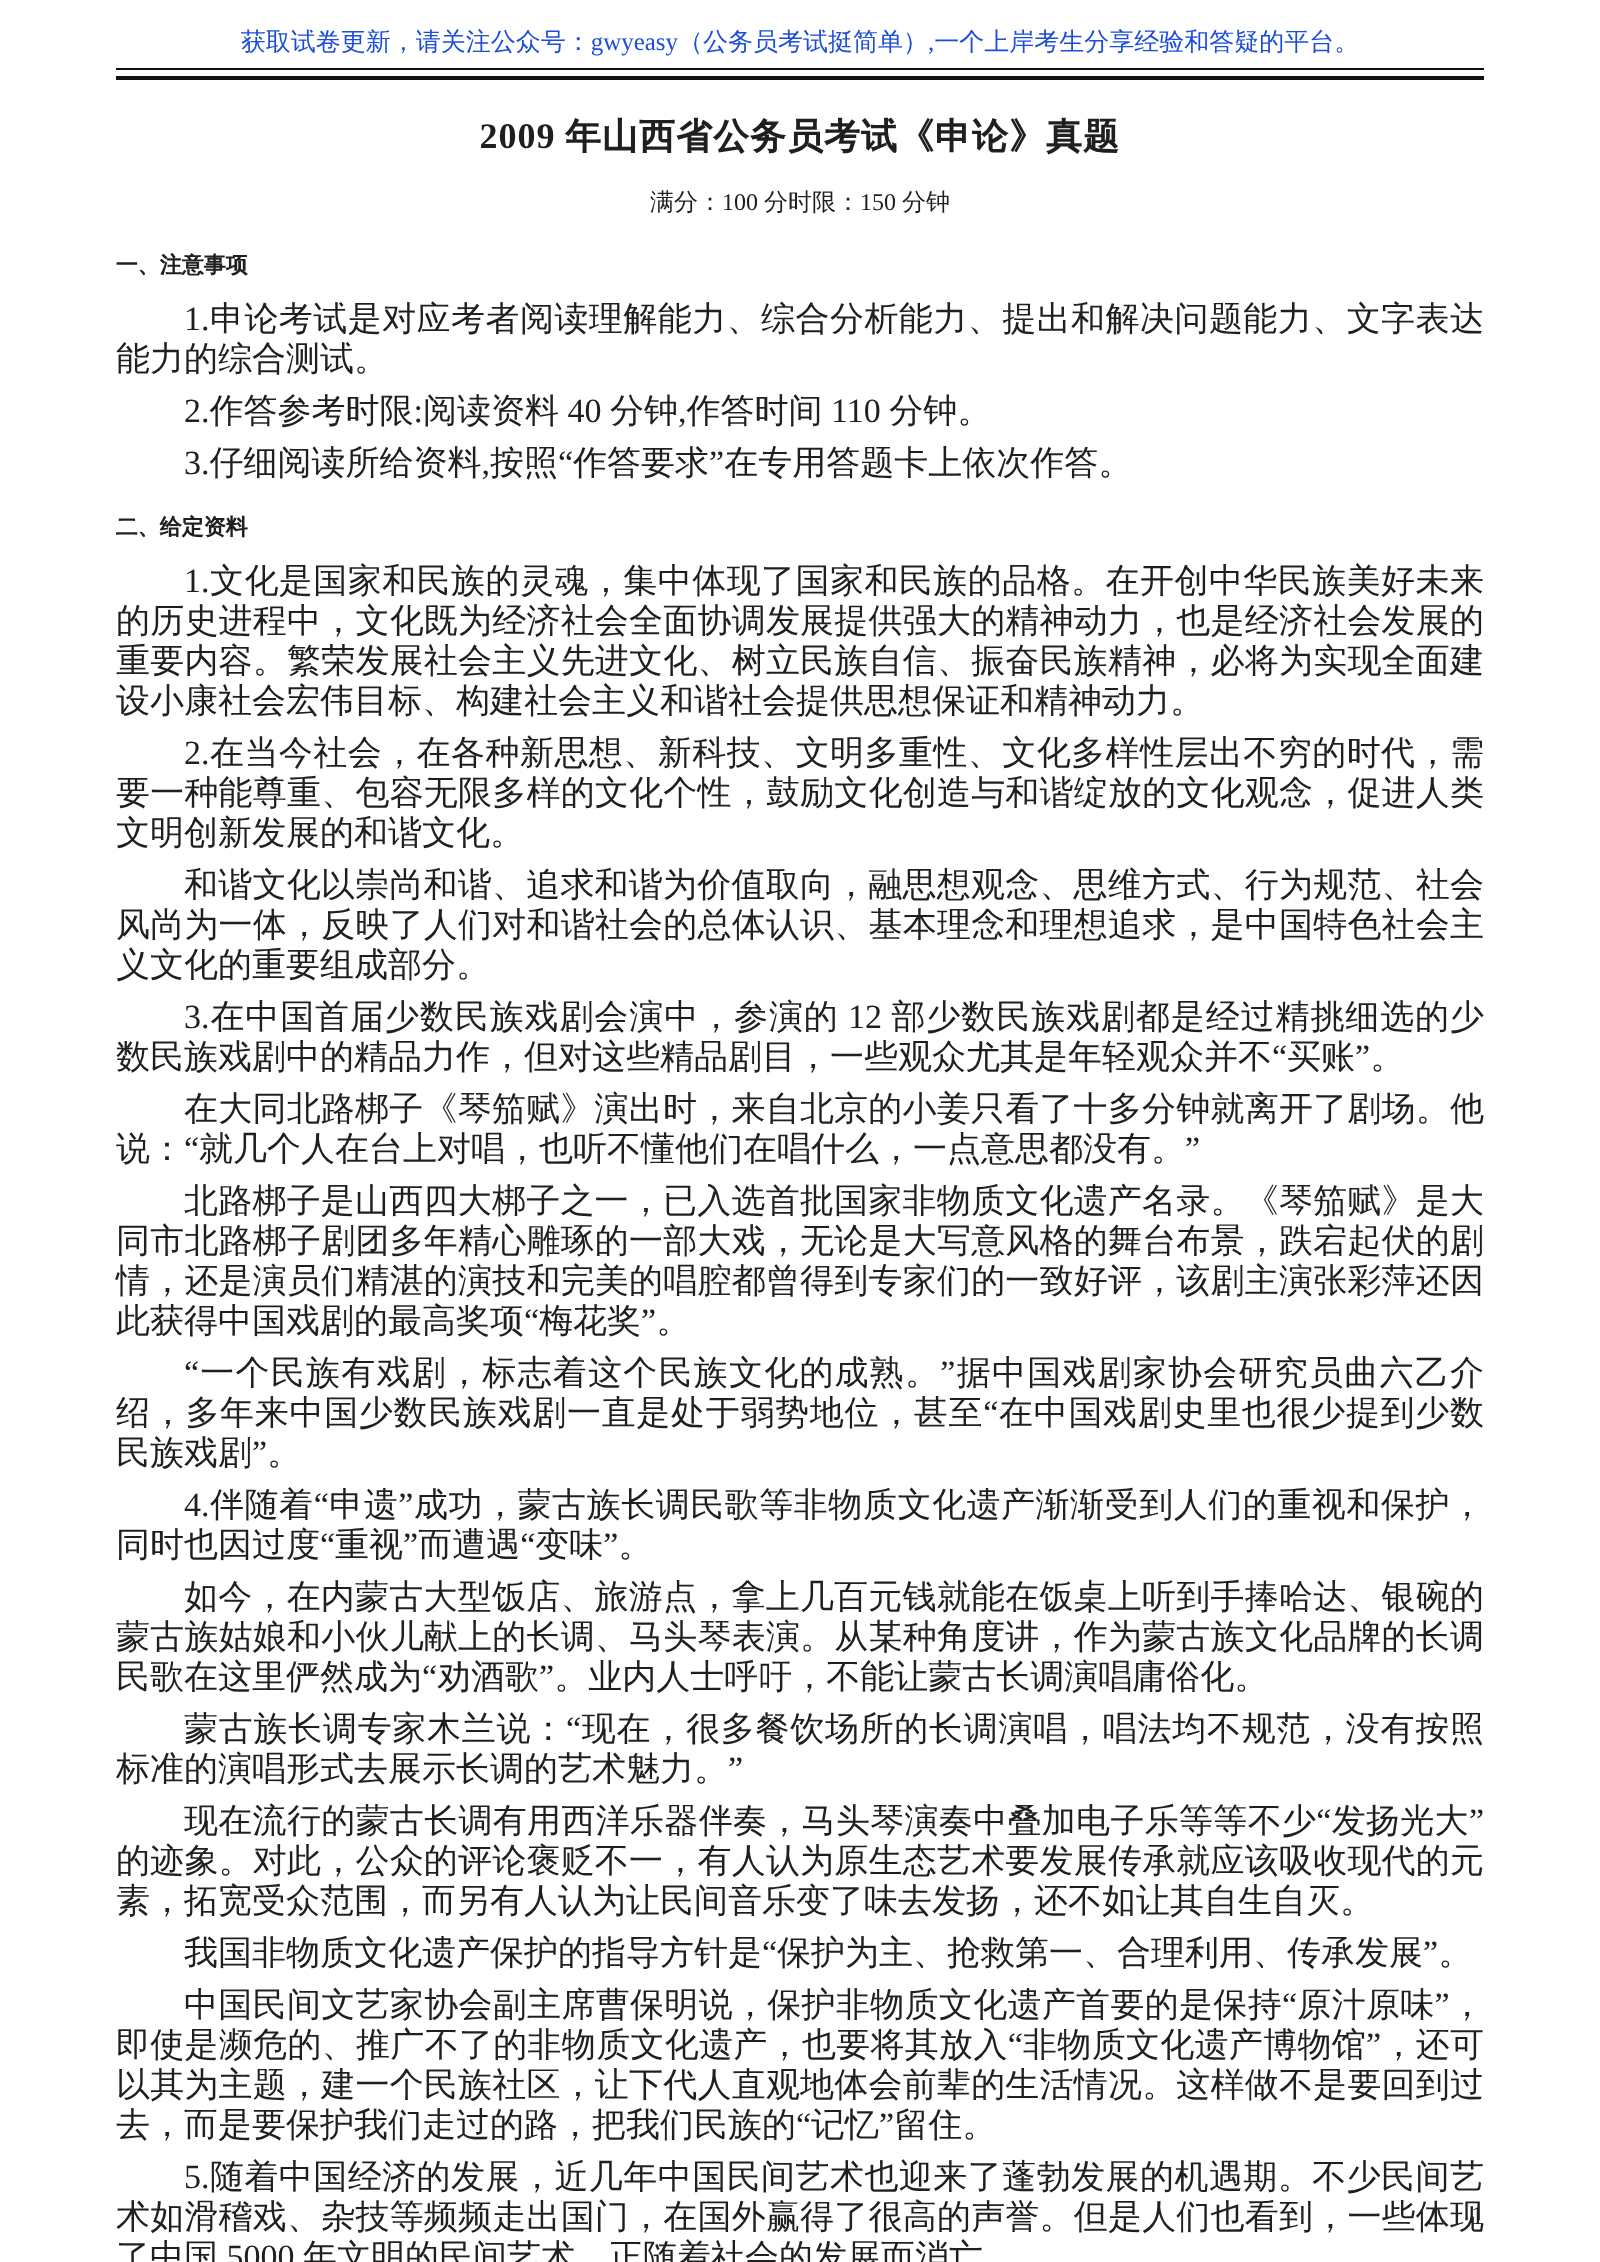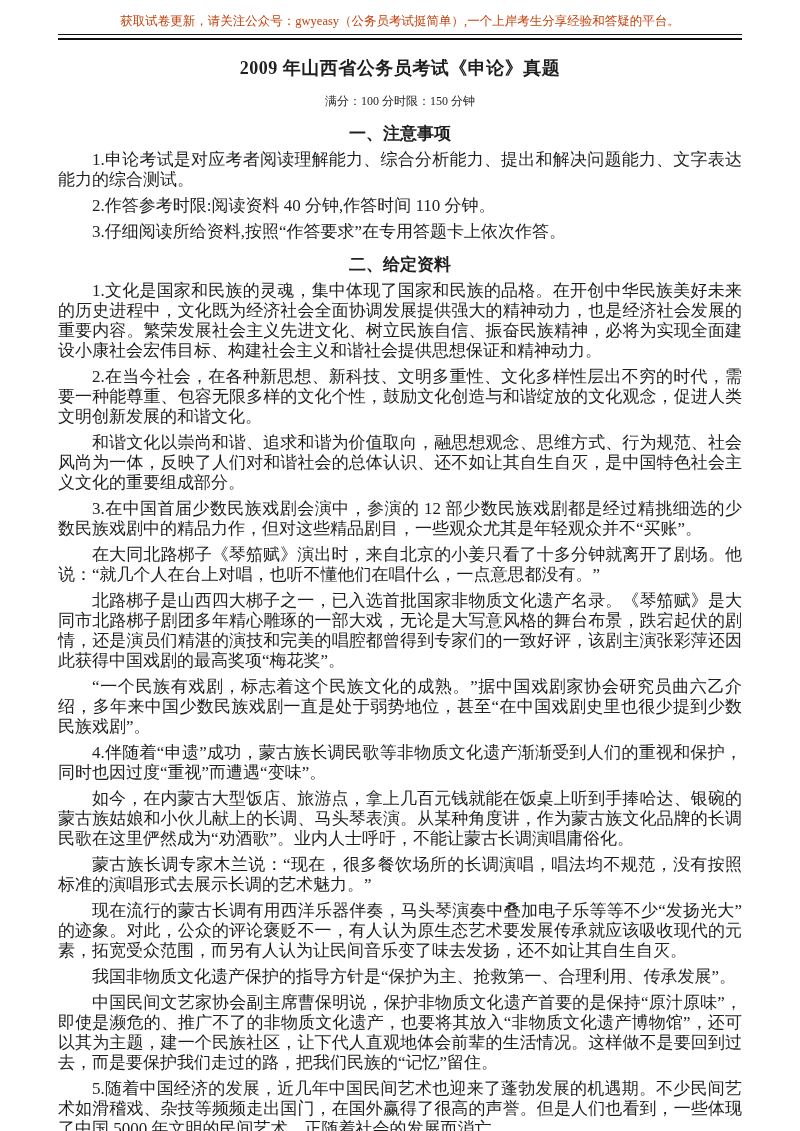--- a/index.html
+++ b/index.html
@@ -20,7 +20,7 @@
     text-align: center;
     font-size: 12.5px;
     line-height: 16px;
-    color: #c2410c;
+    color: #1d4ed8;
   }
   .header-rule {
     margin-top: 5px;

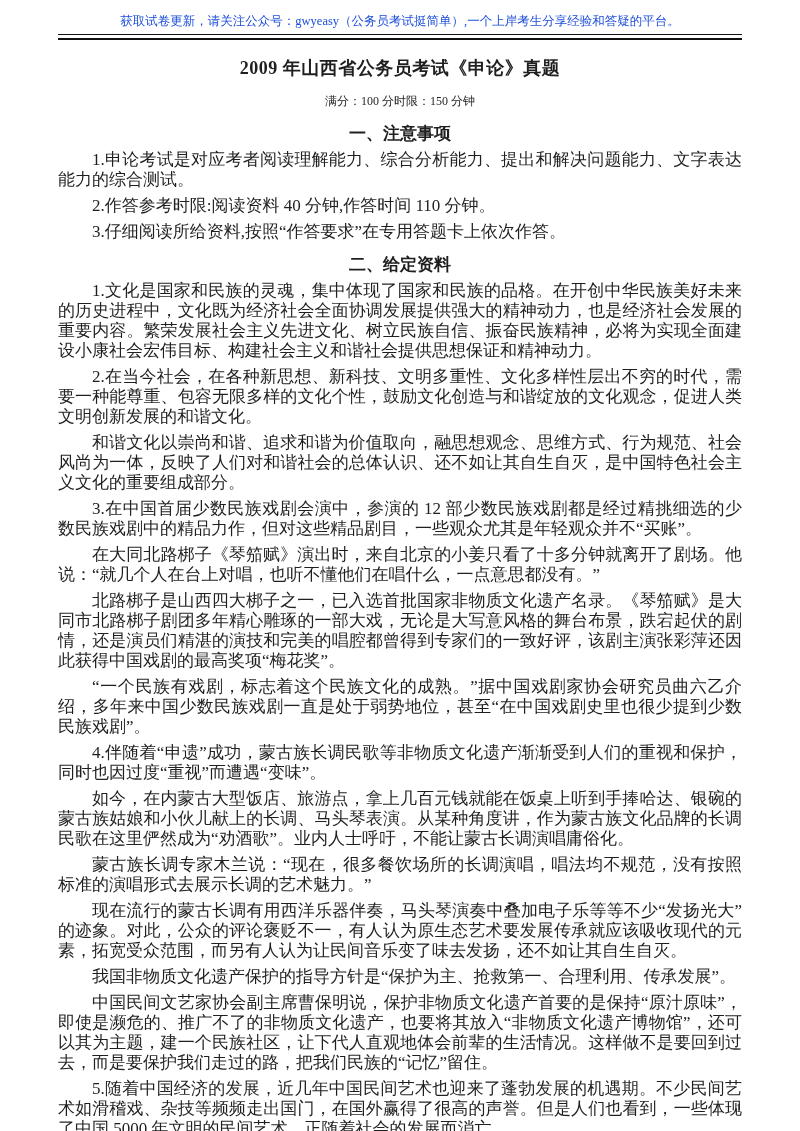--- a/index.html
+++ b/index.html
@@ -44,10 +44,9 @@
   }
   h2.section-heading {
     margin: 12px 0 4px 0;
-    font-size: 17px;
+    font-size: 11px;
     line-height: 21px;
     font-weight: bold;
-    text-align: center;
   }
   p.body-para {
     margin: 6px 0;

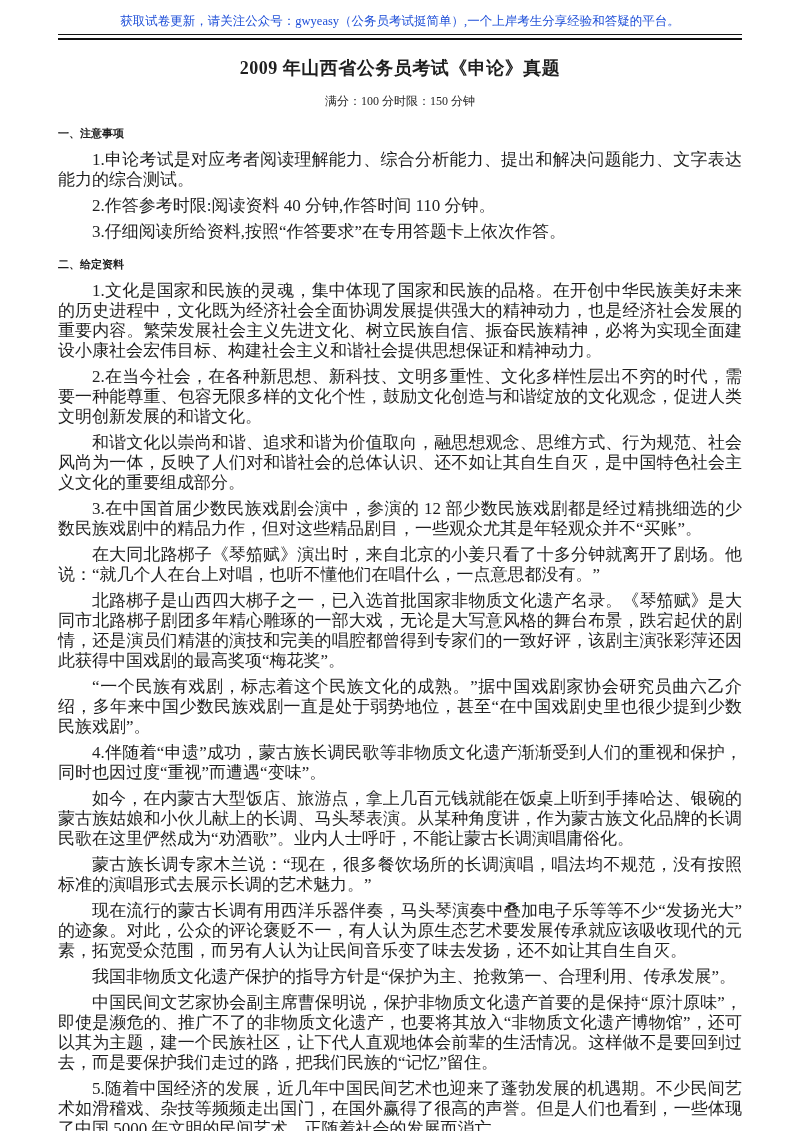--- a/index.html
+++ b/index.html
@@ -87,7 +87,7 @@
   <h2 class="section-heading">二、给定资料</h2>
   <p class="body-para">1.文化是国家和民族的灵魂，集中体现了国家和民族的品格。在开创中华民族美好未来的历史进程中，文化既为经济社会全面协调发展提供强大的精神动力，也是经济社会发展的重要内容。繁荣发展社会主义先进文化、树立民族自信、振奋民族精神，必将为实现全面建设小康社会宏伟目标、构建社会主义和谐社会提供思想保证和精神动力。</p>
   <p class="body-para">2.在当今社会，在各种新思想、新科技、文明多重性、文化多样性层出不穷的时代，需要一种能尊重、包容无限多样的文化个性，鼓励文化创造与和谐绽放的文化观念，促进人类文明创新发展的和谐文化。</p>
-  <p class="body-para">和谐文化以崇尚和谐、追求和谐为价值取向，融思想观念、思维方式、行为规范、社会风尚为一体，反映了人们对和谐社会的总体认识、还不如让其自生自灭，是中国特色社会主义文化的重要组成部分。</p>
+  <p class="body-para">和谐文化以崇尚和谐、追求和谐为价值取向，融思想观念、思维方式、行为规范、社会风尚为一体，反映了人们对和谐社会的总体认识、基本理念和理想追求，是中国特色社会主义文化的重要组成部分。</p>
   <p class="body-para">3.在中国首届少数民族戏剧会演中，参演的 12 部少数民族戏剧都是经过精挑细选的少数民族戏剧中的精品力作，但对这些精品剧目，一些观众尤其是年轻观众并不“买账”。</p>
   <p class="body-para">在大同北路梆子《琴笳赋》演出时，来自北京的小姜只看了十多分钟就离开了剧场。他说：“就几个人在台上对唱，也听不懂他们在唱什么，一点意思都没有。”</p>
   <p class="body-para">北路梆子是山西四大梆子之一，已入选首批国家非物质文化遗产名录。《琴笳赋》是大同市北路梆子剧团多年精心雕琢的一部大戏，无论是大写意风格的舞台布景，跌宕起伏的剧情，还是演员们精湛的演技和完美的唱腔都曾得到专家们的一致好评，该剧主演张彩萍还因此获得中国戏剧的最高奖项“梅花奖”。</p>

